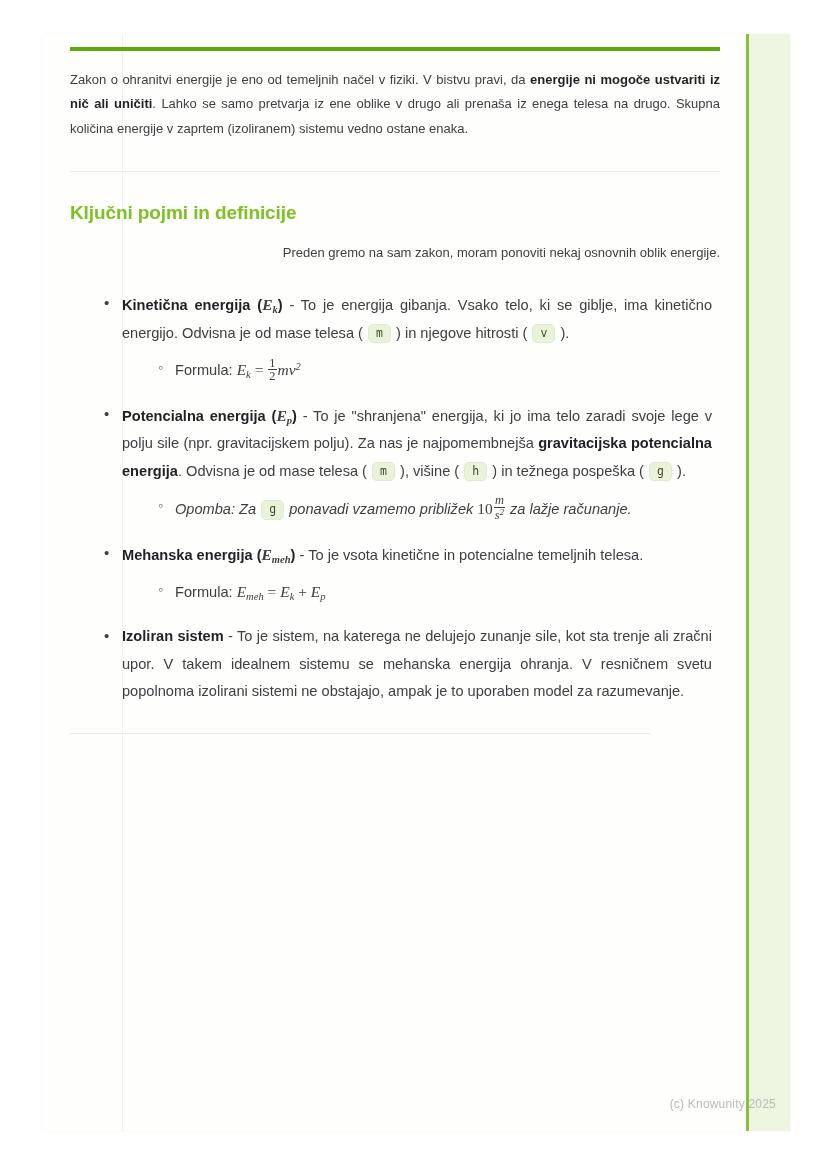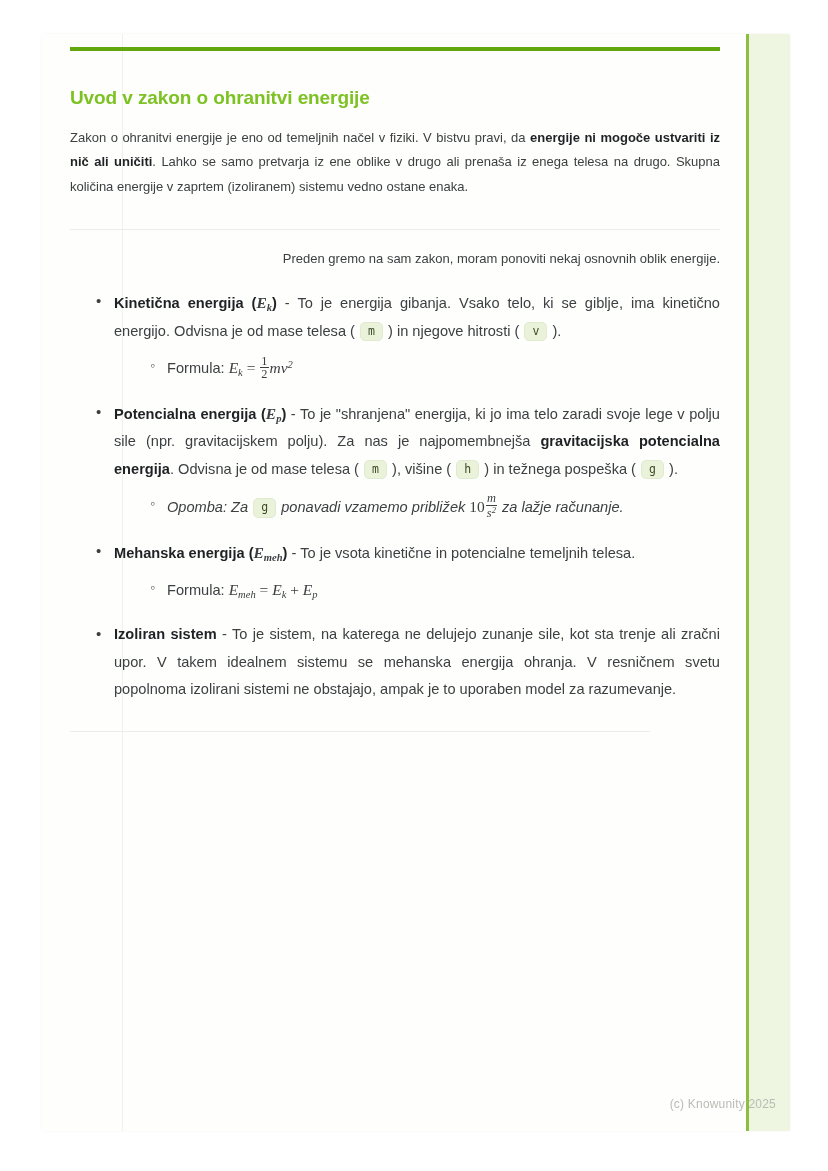--- a/index.html
+++ b/index.html
@@ -244,7 +244,6 @@
 
       <div class="title-underline"></div>
 
-      <h2 class="section-heading">Uvod v zakon o ohranitvi energije</h2>
 
       <p class="body-text"><span>Zakon o ohranitvi energije je eno od temeljnih načel v fiziki. V bistvu pravi, da </span><b>energije ni mogoče ustvariti iz nič ali uničiti</b><span>. Lahko se samo pretvarja iz ene oblike v drugo ali prenaša iz enega telesa na drugo. Skupna količina energije v zaprtem (izoliranem) sistemu vedno ostane enaka.</span></p>
 

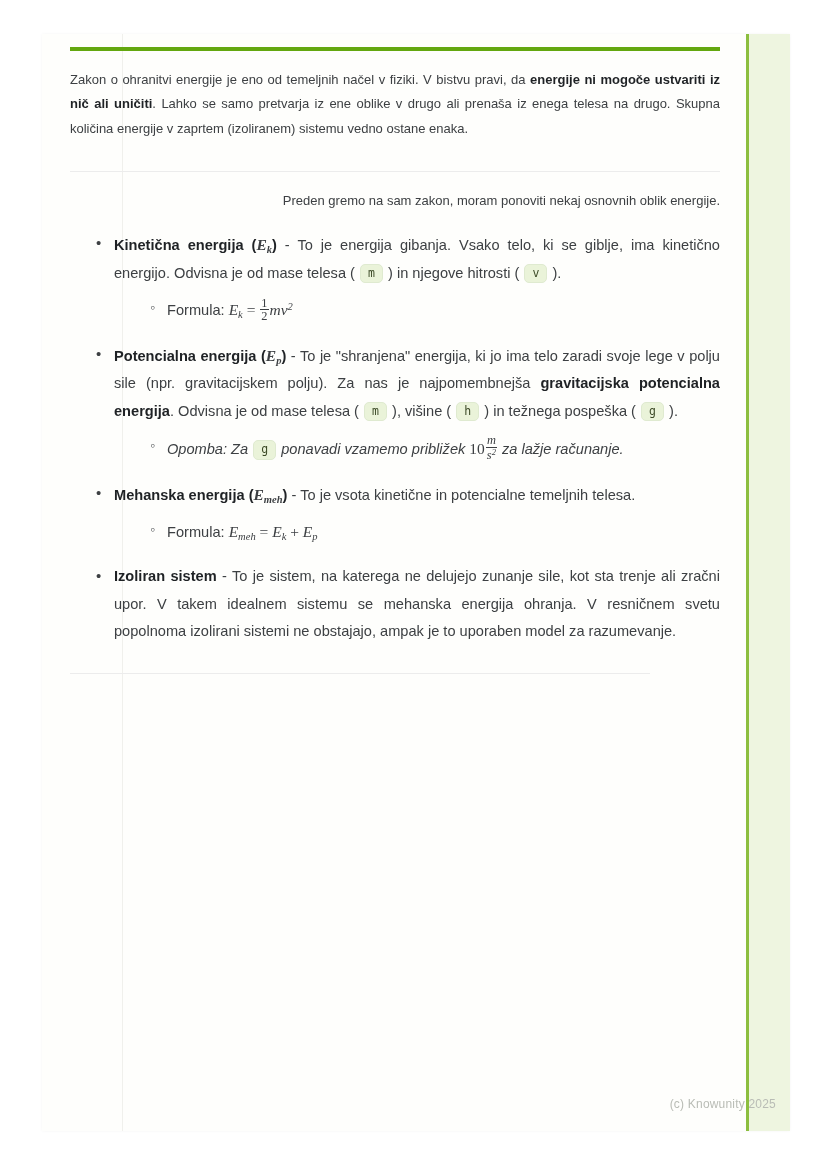--- a/index.html
+++ b/index.html
@@ -250,6 +250,7 @@
 
       <div class="divider"></div>
 
+      <h2 class="section-heading spaced">Ključni pojmi in definicije</h2>
 
       <p class="body-text nojust">Preden gremo na sam zakon, moram ponoviti nekaj osnovnih oblik energije.</p>
 

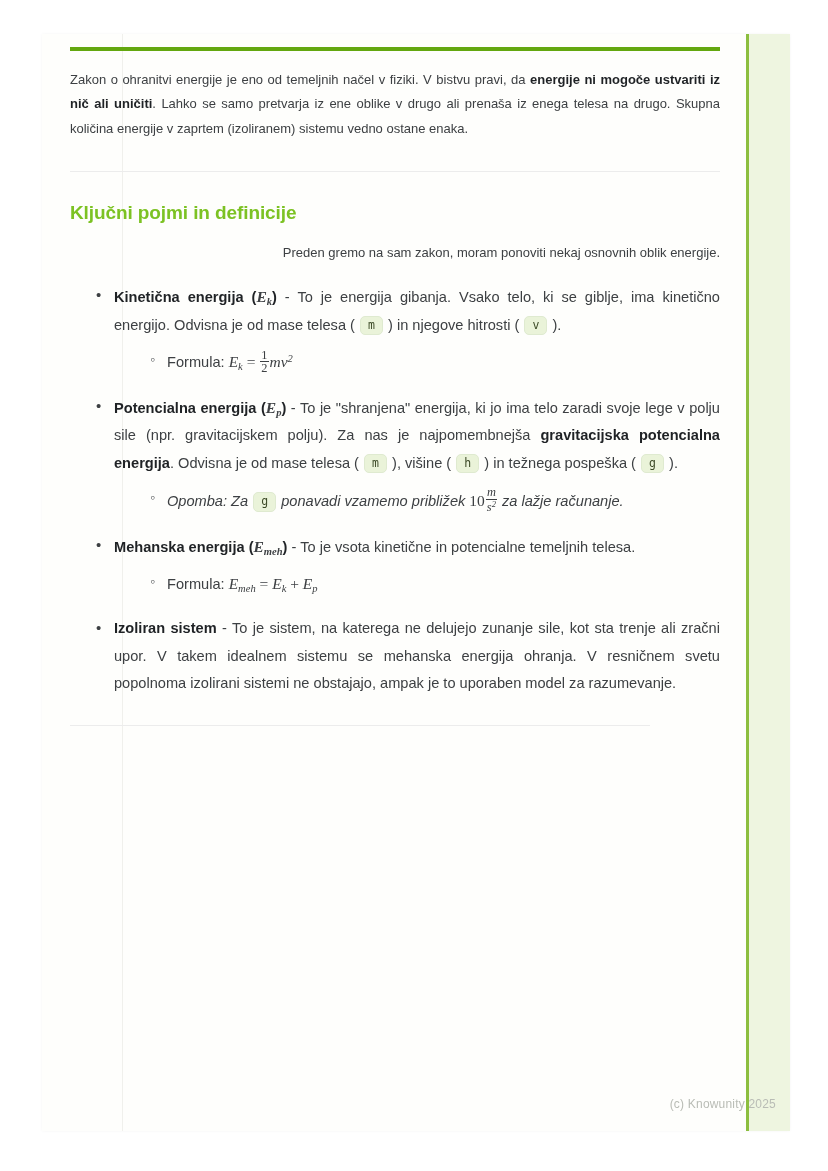--- a/index.html
+++ b/index.html
@@ -125,7 +125,7 @@
 
   
   ul.level1 {
-    margin: 0;
+    margin: 8px;
     padding: 16px 0 0 26px;
     list-style: none;
   }

